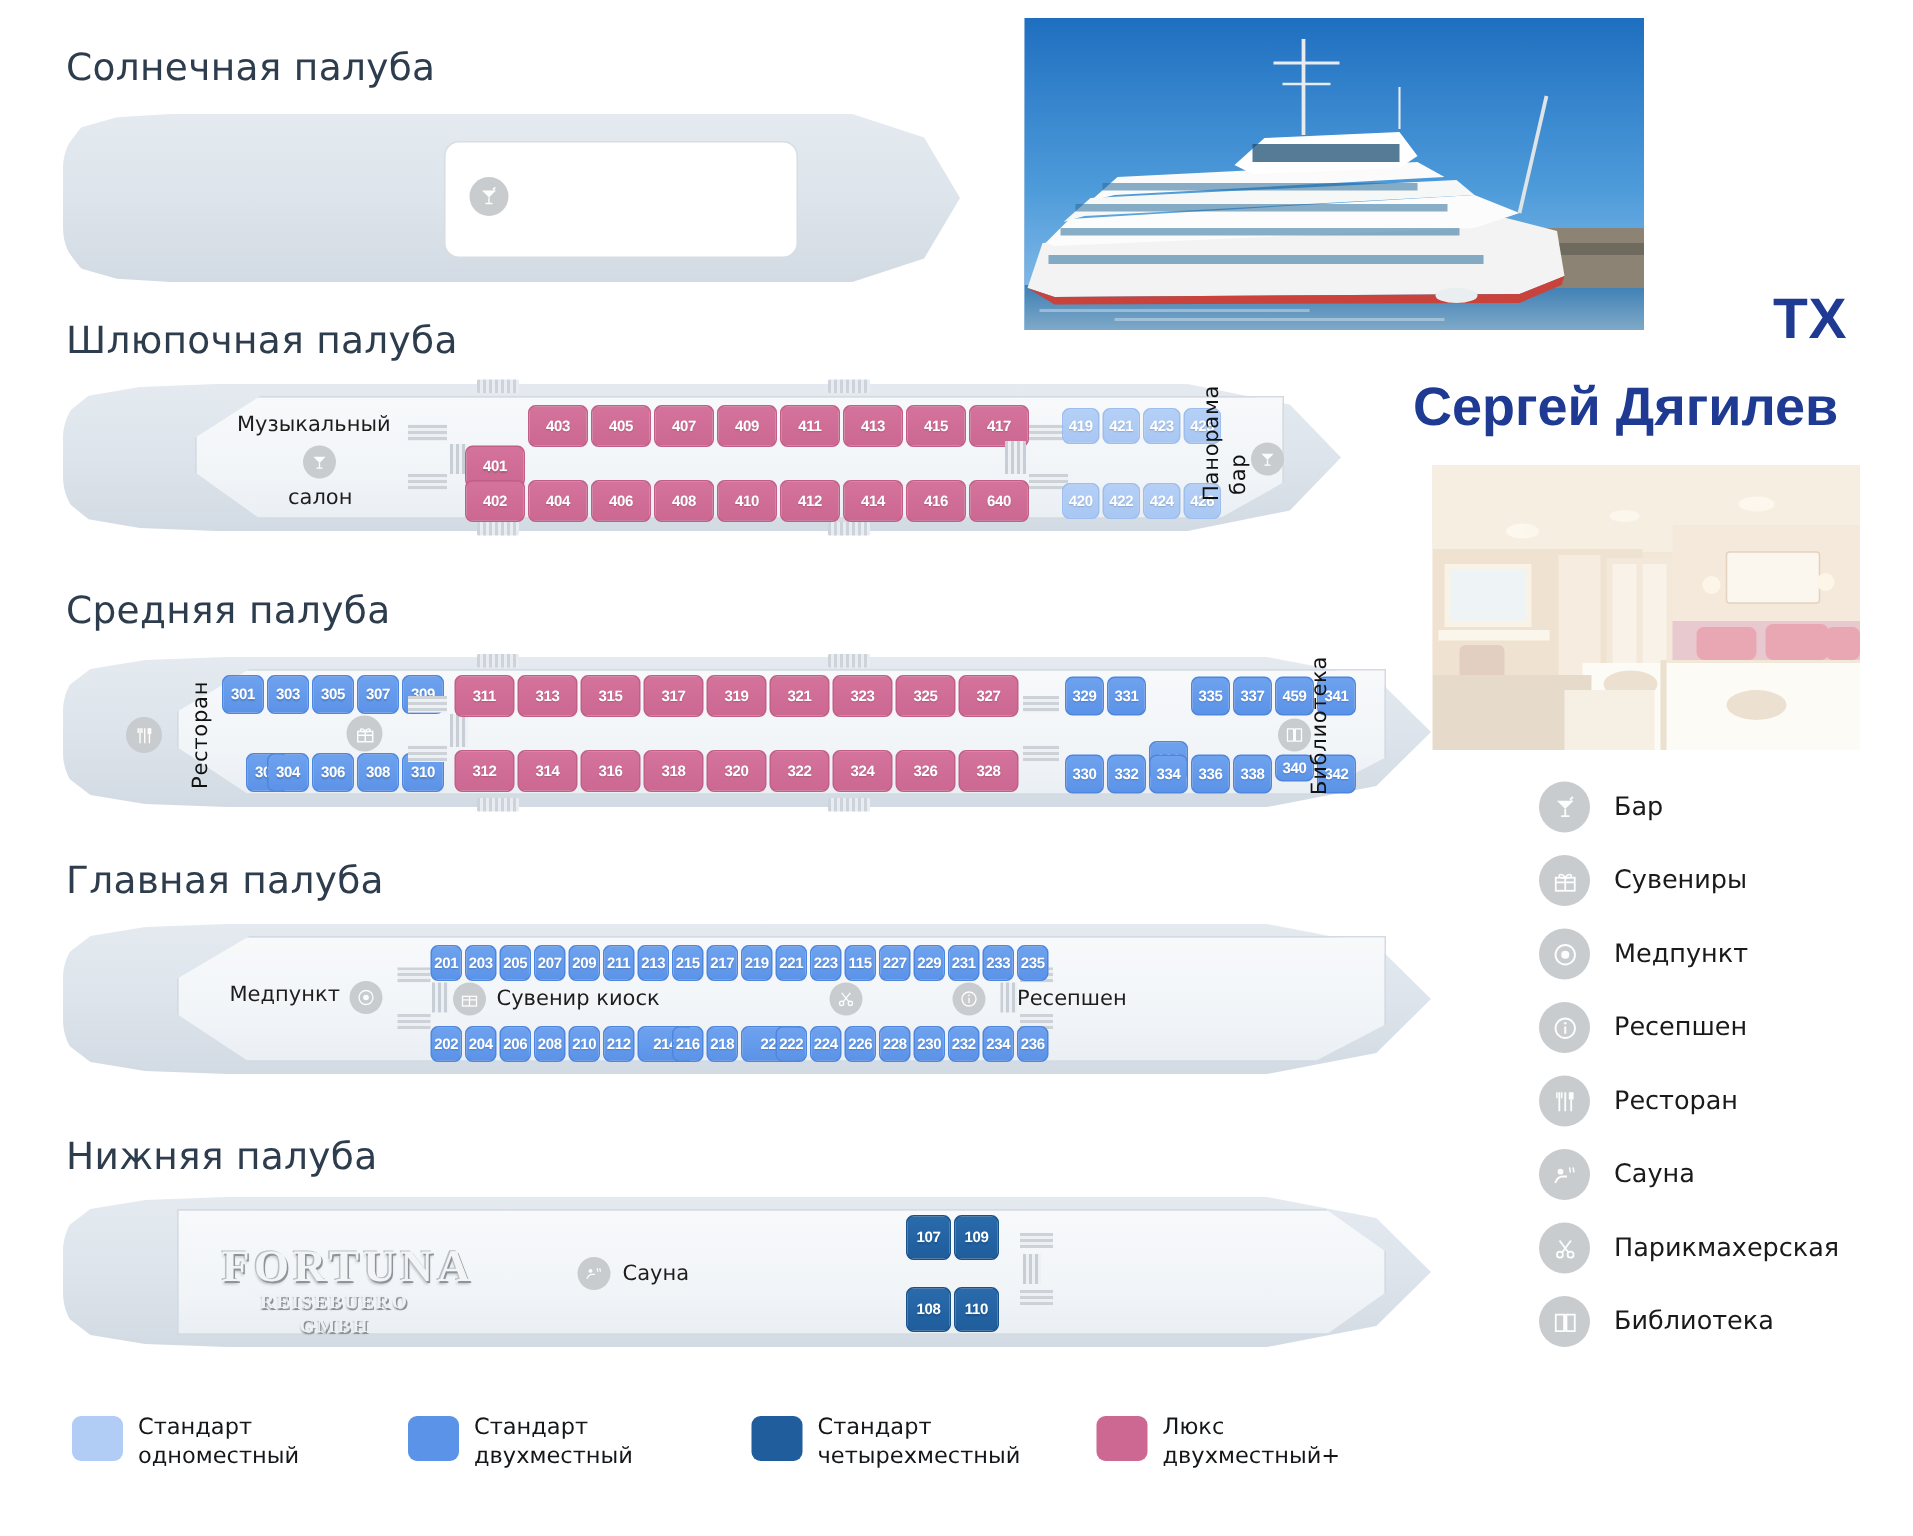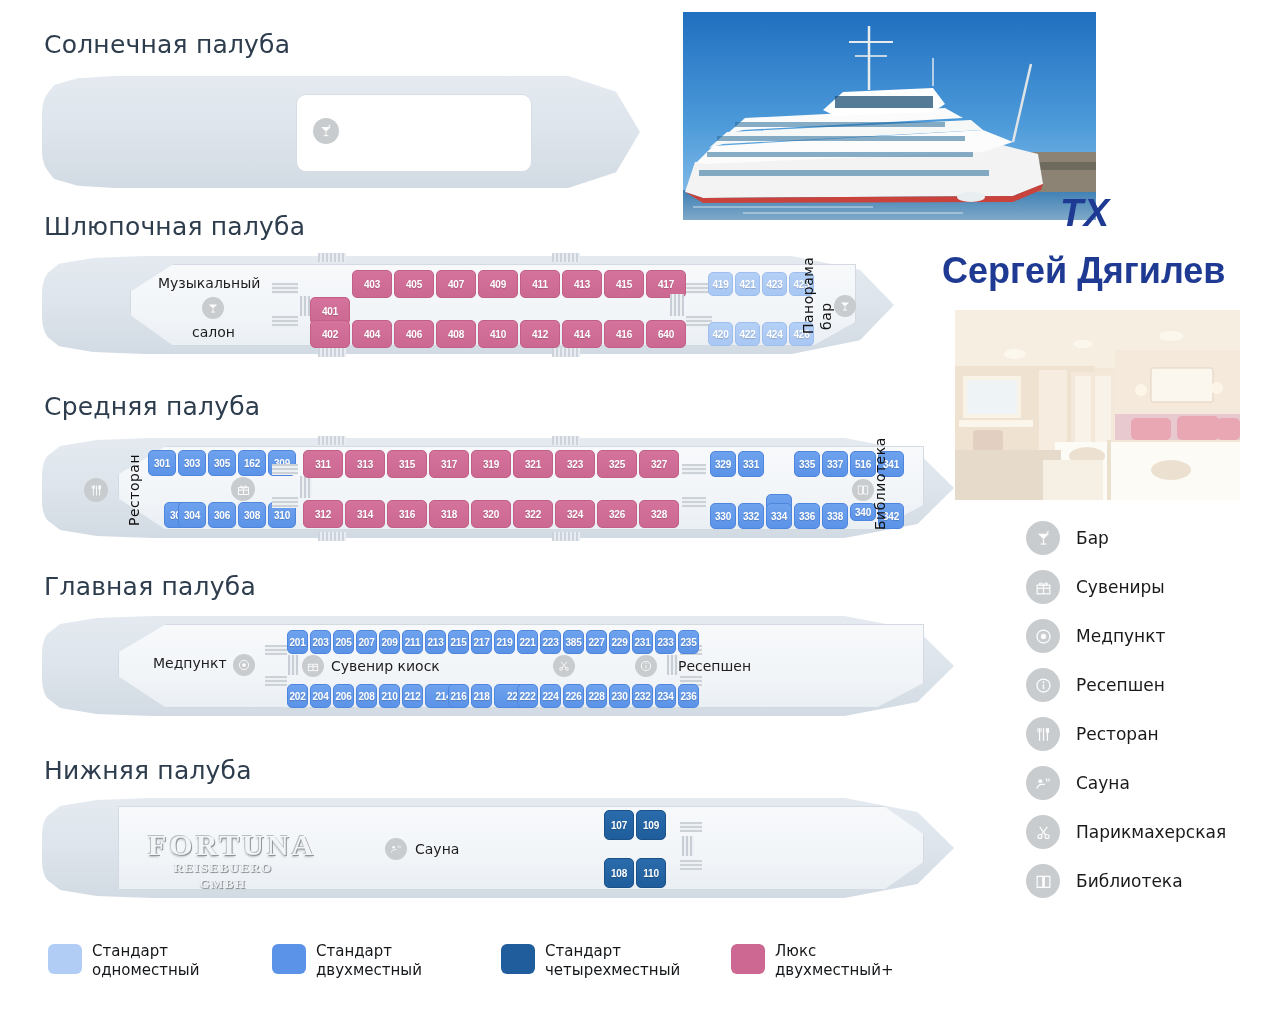--- a/index.html
+++ b/index.html
@@ -559,7 +559,7 @@
   </svg>
 </div>
 
-<div class="title-tx" style="left:1060px; top:192px;font-style:italic;">ТХ</div>
+<div class="title-tx" style="left:1182px; top:192px;">ТХ</div>
 <div class="title-name" style="left:942px; top:250px;">Сергей Дягилев</div>
 
 <div class="cabin-photo" style="left:955px; top:310px; width:285px; height:190px;">

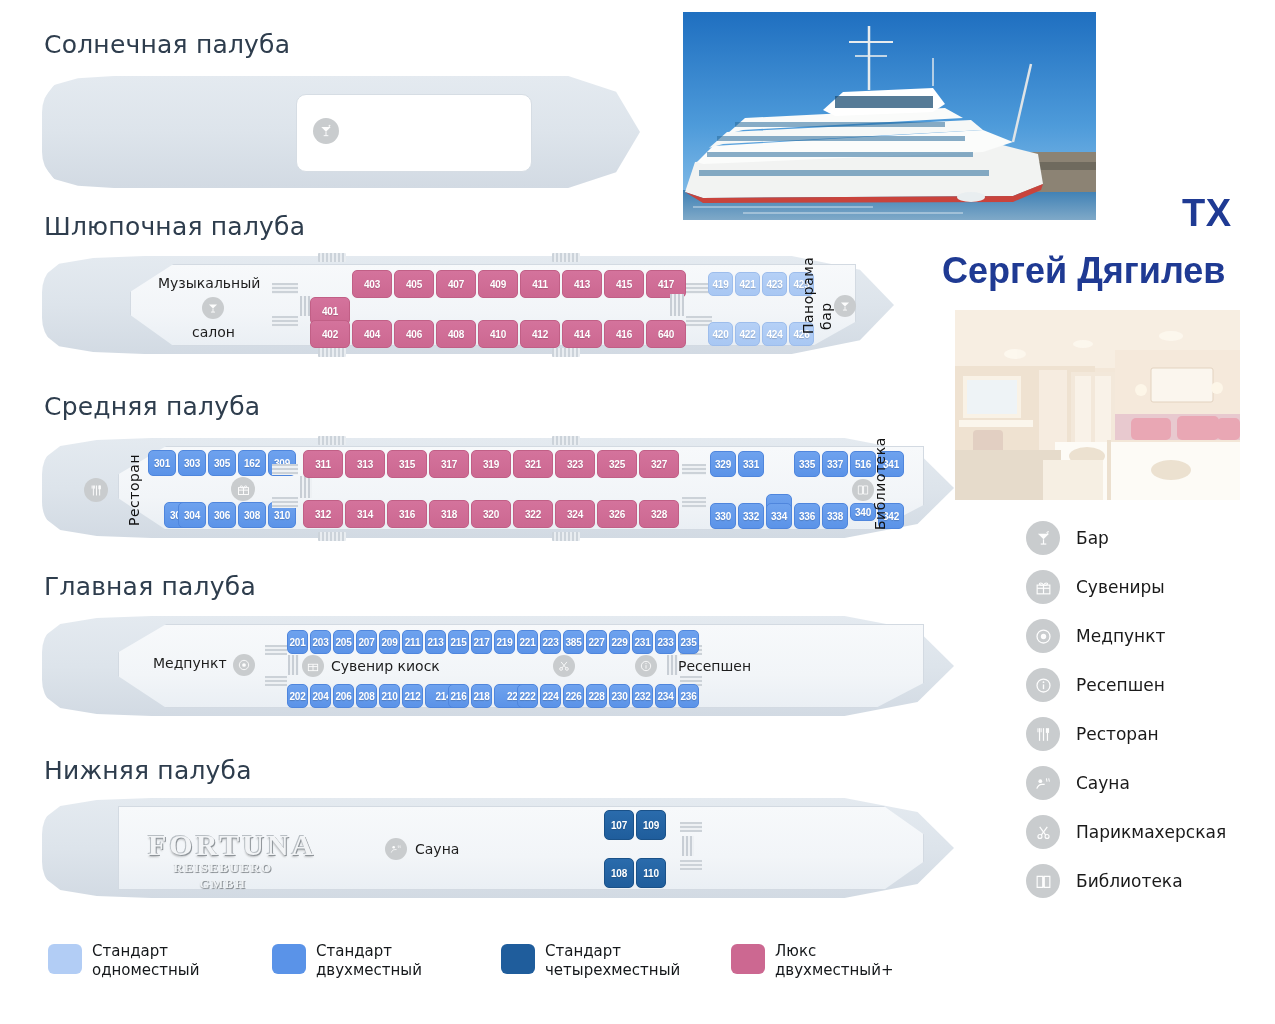--- a/index.html
+++ b/index.html
@@ -315,7 +315,7 @@
     <div class="cabin c-double" style="left: 148px; top: 450px; width: 28px; height: 26px;">301</div>
     <div class="cabin c-double" style="left: 178px; top: 450px; width: 28px; height: 26px;">303</div>
     <div class="cabin c-double" style="left: 208px; top: 450px; width: 28px; height: 26px;">305</div>
-    <div class="cabin c-double" style="left: 238px; top: 450px; width: 28px; height: 26px;">162</div>
+    <div class="cabin c-double" style="left: 238px; top: 450px; width: 28px; height: 26px;">307</div>
     <div class="cabin c-double" style="left: 268px; top: 450px; width: 28px; height: 26px;">309</div>
   </div>
 <div id="mid-lower-fwd">

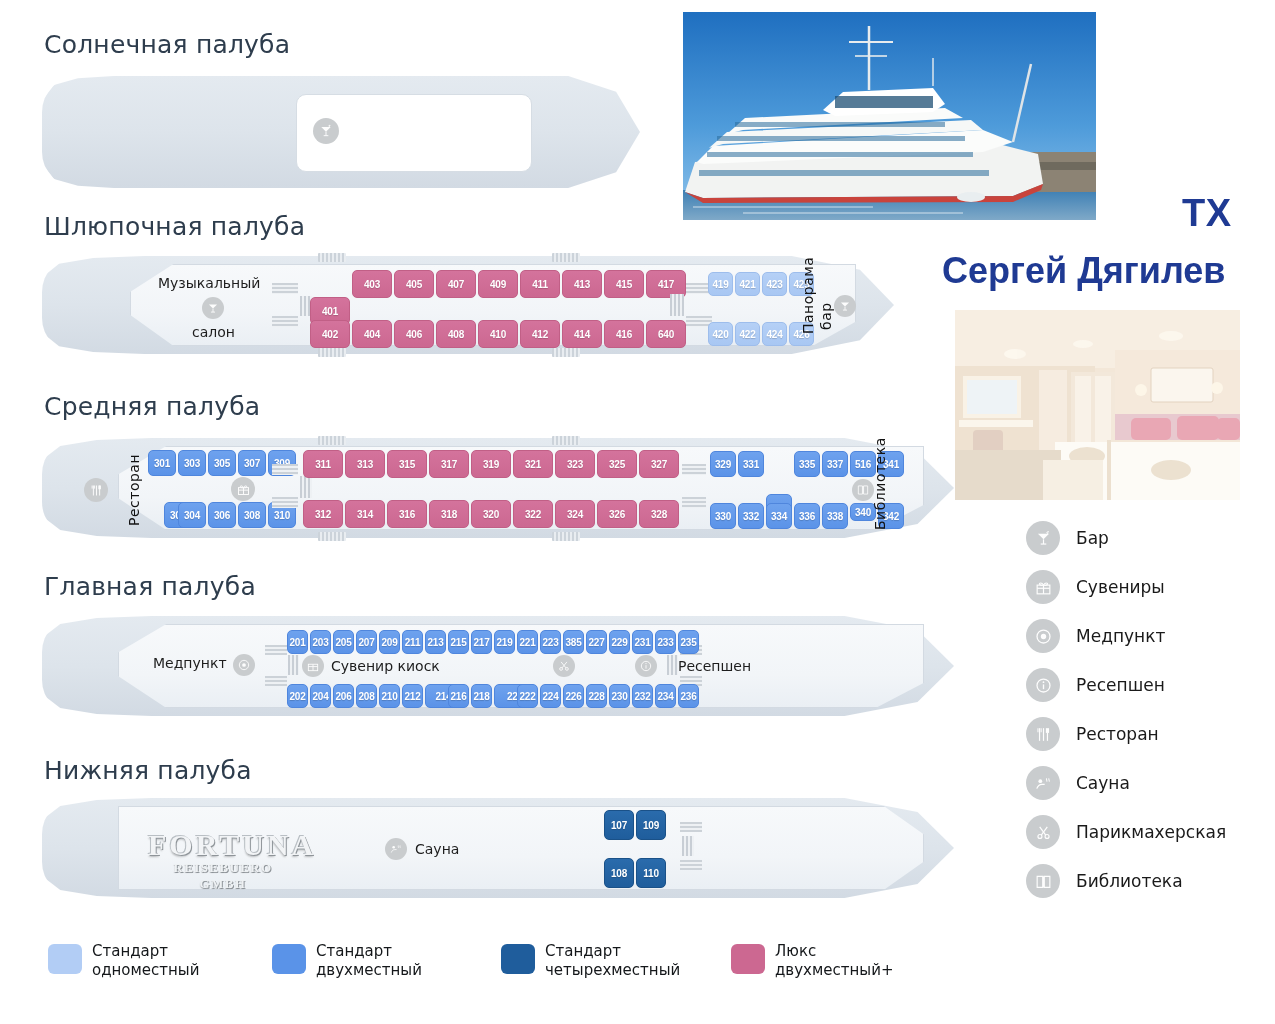--- a/index.html
+++ b/index.html
@@ -374,7 +374,7 @@
     <div class="cabin c-double" style="left: 766px; top: 451px; width: 26px; height: 26px; margin-top: 43px;">333</div>
     <div class="cabin c-double" style="left: 794px; top: 451px; width: 26px; height: 26px;">335</div>
     <div class="cabin c-double" style="left: 822px; top: 451px; width: 26px; height: 26px;">337</div>
-    <div class="cabin c-double" style="left: 850px; top: 451px; width: 26px; height: 26px;">516</div>
+    <div class="cabin c-double" style="left: 850px; top: 451px; width: 26px; height: 26px;">459</div>
     <div class="cabin c-double" style="left: 878px; top: 451px; width: 26px; height: 26px;">341</div>
   </div>
 <div id="mid-lower-aft">

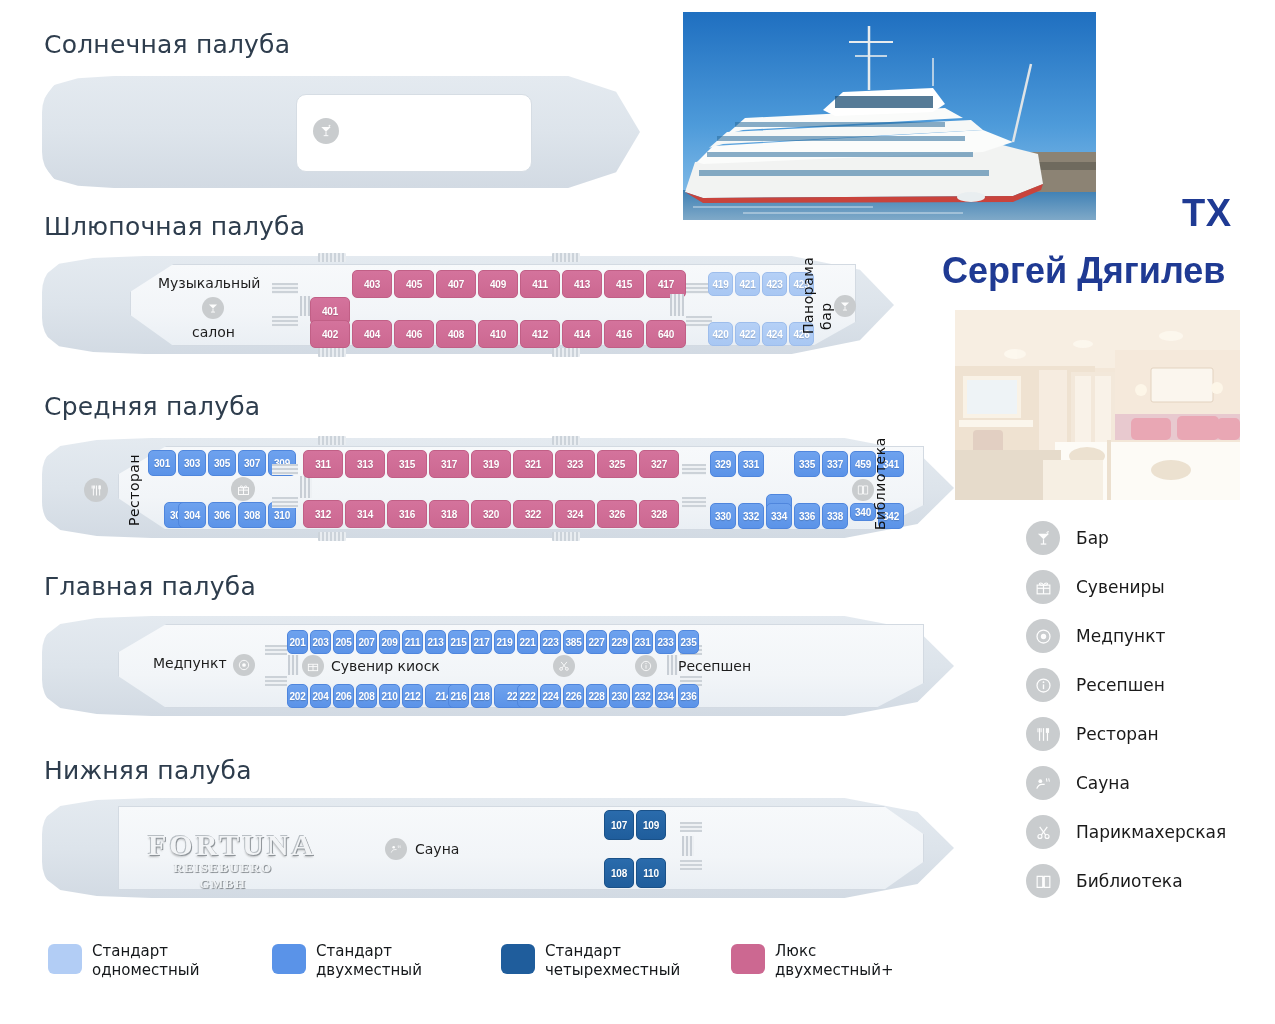--- a/index.html
+++ b/index.html
@@ -452,7 +452,7 @@
     <div class="cabin c-double" style="left: 494px; top: 630px; width: 21px; height: 24px;">219</div>
     <div class="cabin c-double" style="left: 517px; top: 630px; width: 21px; height: 24px;">221</div>
     <div class="cabin c-double" style="left: 540px; top: 630px; width: 21px; height: 24px;">223</div>
-    <div class="cabin c-double" style="left: 563px; top: 630px; width: 21px; height: 24px;">385</div>
+    <div class="cabin c-double" style="left: 563px; top: 630px; width: 21px; height: 24px;">115</div>
     <div class="cabin c-double" style="left: 586px; top: 630px; width: 21px; height: 24px;">227</div>
     <div class="cabin c-double" style="left: 609px; top: 630px; width: 21px; height: 24px;">229</div>
     <div class="cabin c-double" style="left: 632px; top: 630px; width: 21px; height: 24px;">231</div>

